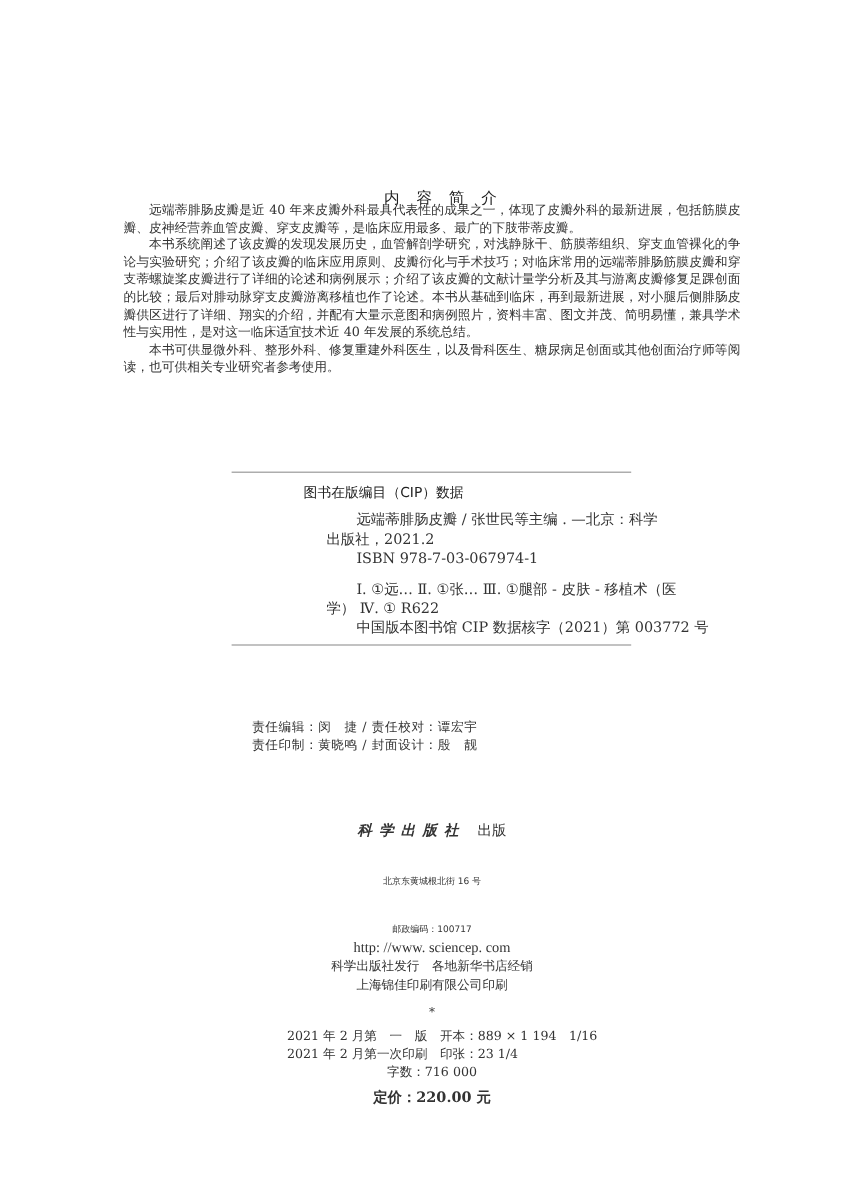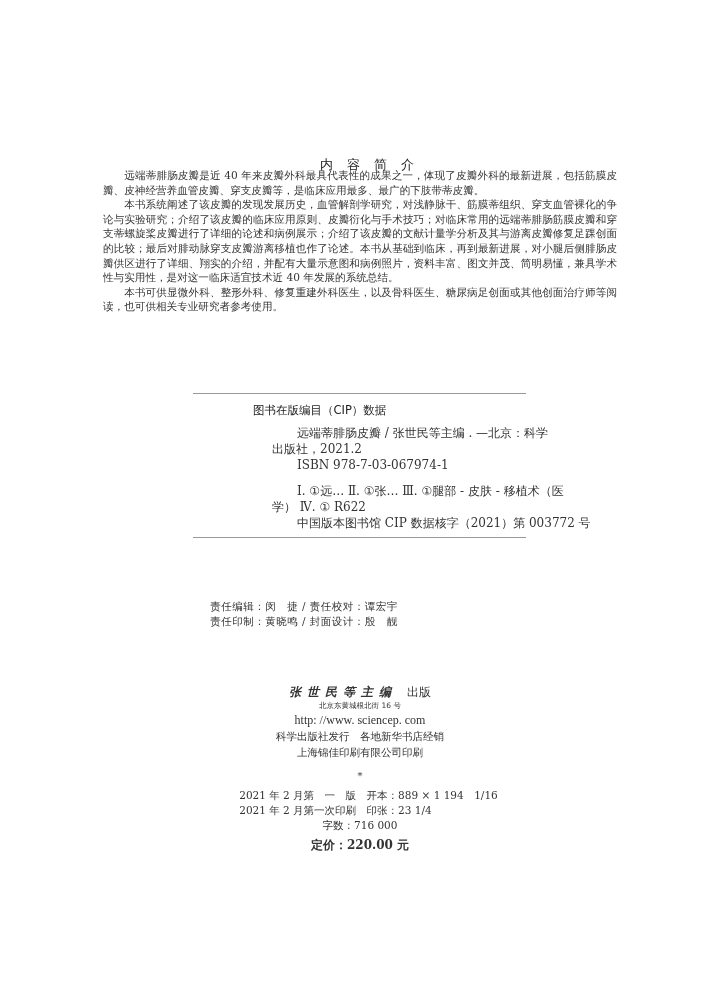--- a/index.html
+++ b/index.html
@@ -183,7 +183,7 @@
 
 <div class="abs publisher">
   <div class="pub-name">
-    <span class="calli">张世民等主编</span><span>出版</span>
+    <span class="calli">科学出版社</span><span>出版</span>
   </div>
   <div class="small">北京东黄城根北街 16 号</div>
   <div class="url">http: //www. sciencep. com</div>

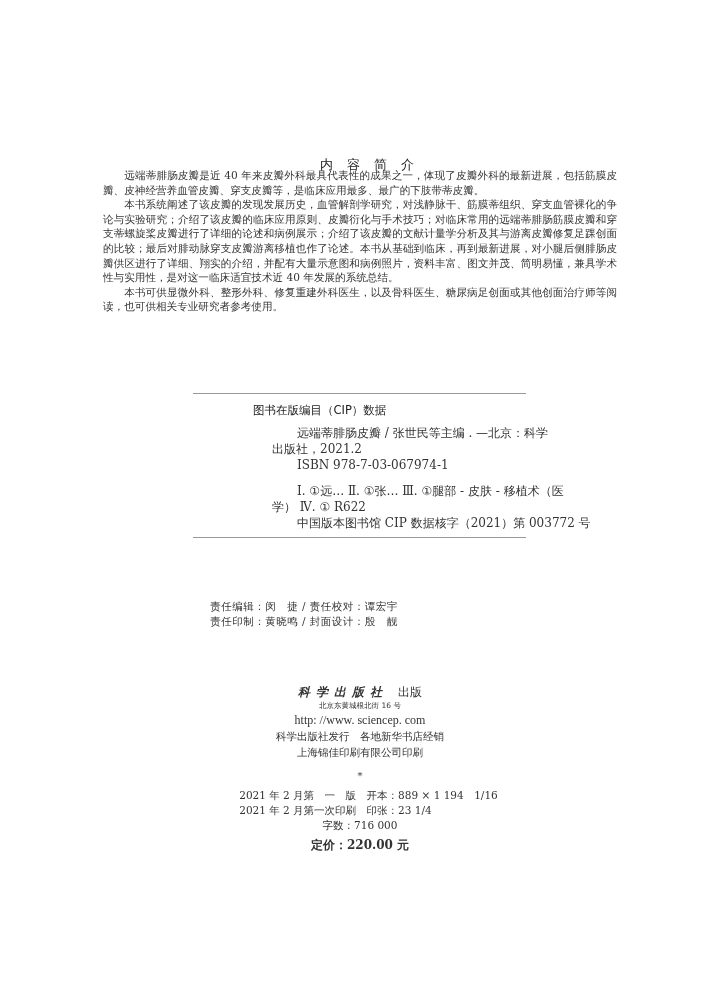--- a/index.html
+++ b/index.html
@@ -105,6 +105,7 @@
       font-family: "DejaVu Sans", "Liberation Sans", sans-serif;
       font-size: 7.5px;
       line-height: 11px;
+      margin-top: 29px;
     }
     .publisher .url {
       font-family: "Liberation Serif", "DejaVu Serif", serif;

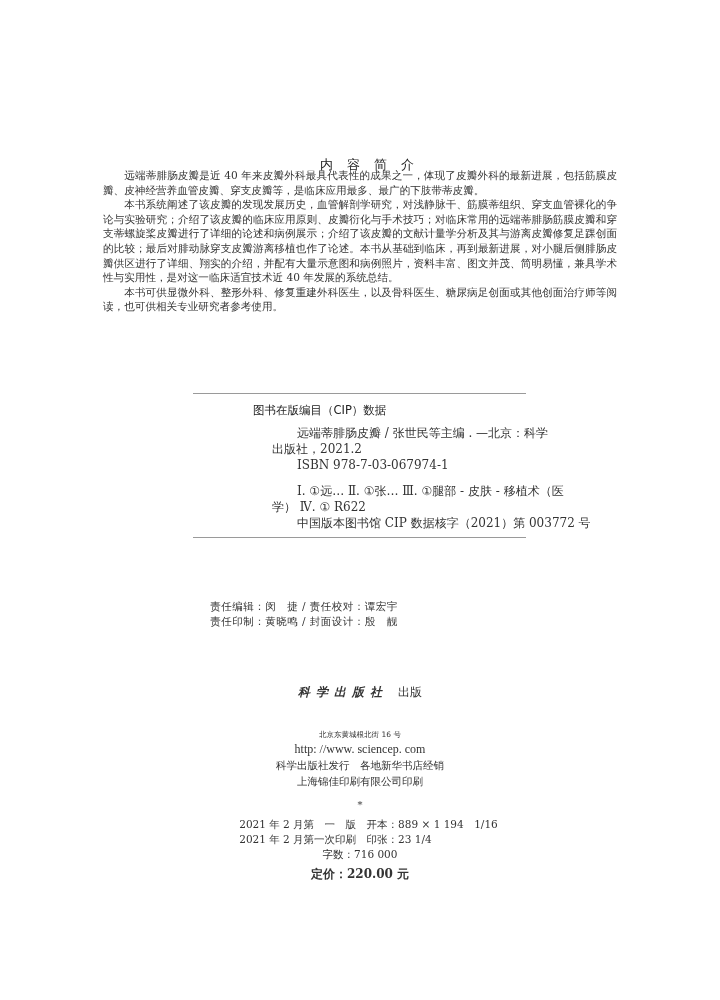--- a/index.html
+++ b/index.html
@@ -187,6 +187,7 @@
     <span class="calli">科学出版社</span><span>出版</span>
   </div>
   <div class="small">北京东黄城根北街 16 号</div>
+  <div class="small">邮政编码：100717</div>
   <div class="url">http: //www. sciencep. com</div>
   <div class="sans">科学出版社发行　各地新华书店经销</div>
   <div class="sans">上海锦佳印刷有限公司印刷</div>

